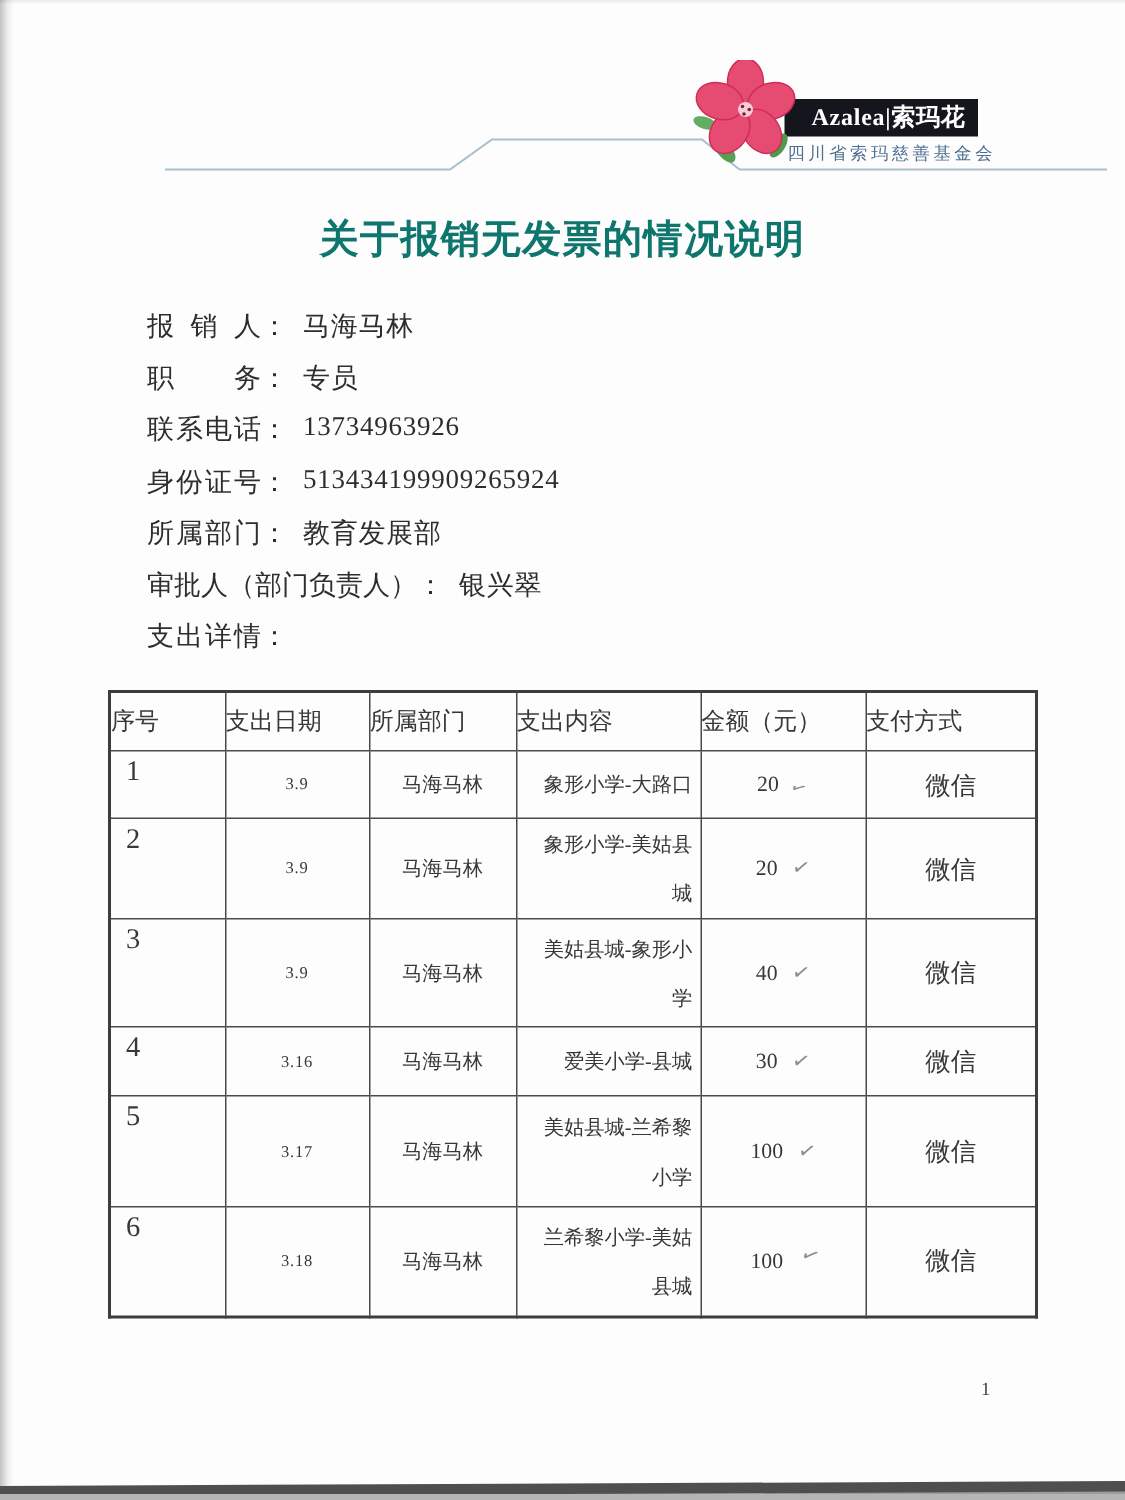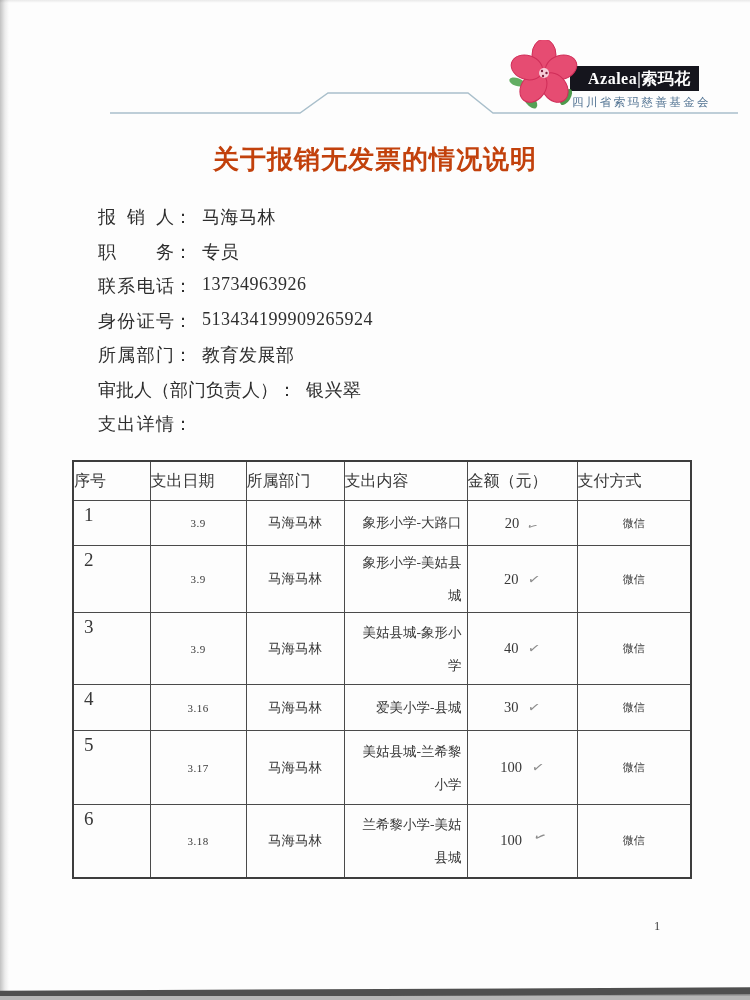--- a/index.html
+++ b/index.html
@@ -27,7 +27,7 @@
   }
   
   .header-rule { position:absolute; left:0; top:0; }
-  .logo { position:absolute; left:508px; top:40px; width:220px; height:70px; }
+  .logo { position:absolute; left:461px; top:40px; width:220px; height:70px; }
   .flower { position:absolute; left:0; top:0; z-index:2; }
   .logo-box {
     position:absolute; left:62px; top:26px; z-index:1;

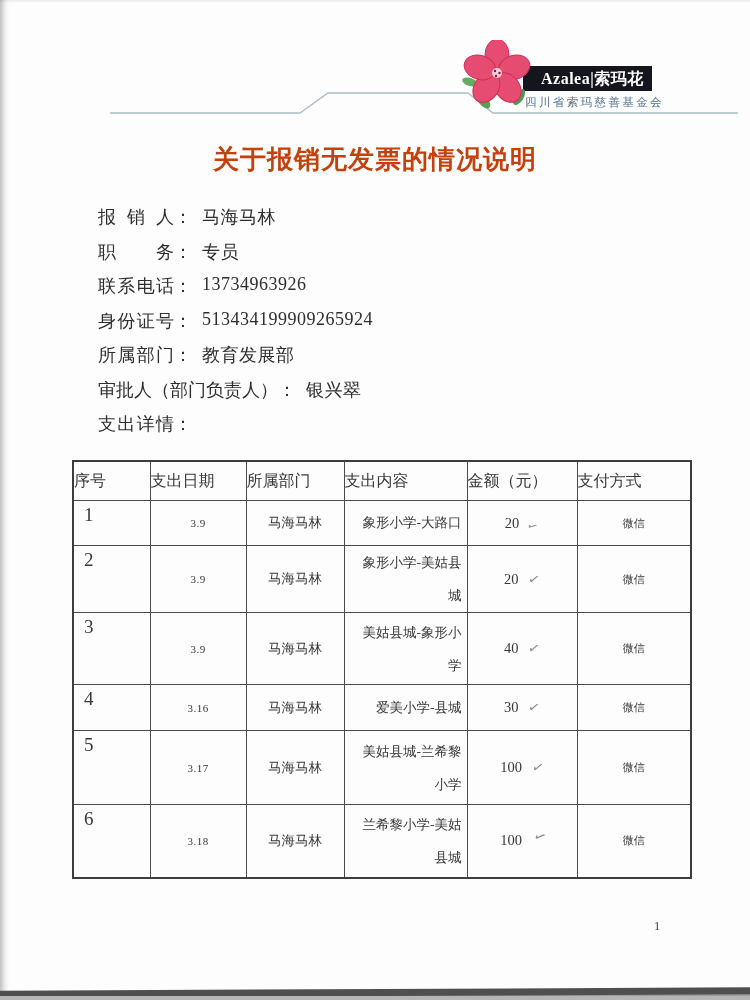--- a/index.html
+++ b/index.html
@@ -42,7 +42,7 @@
   .doc-title {
     position:absolute; top:142px; left:0; width:100%; text-align:center;
     font-family:"Liberation Sans","DejaVu Sans",sans-serif;
-    font-weight:700; font-size:26px; letter-spacing:1px; color:#c2410c;
+    font-weight:700; font-size:26px; letter-spacing:1px; color:#0f766e;
   }
   
   .fields { position:absolute; top:205px; left:98px; font-size:18px; }

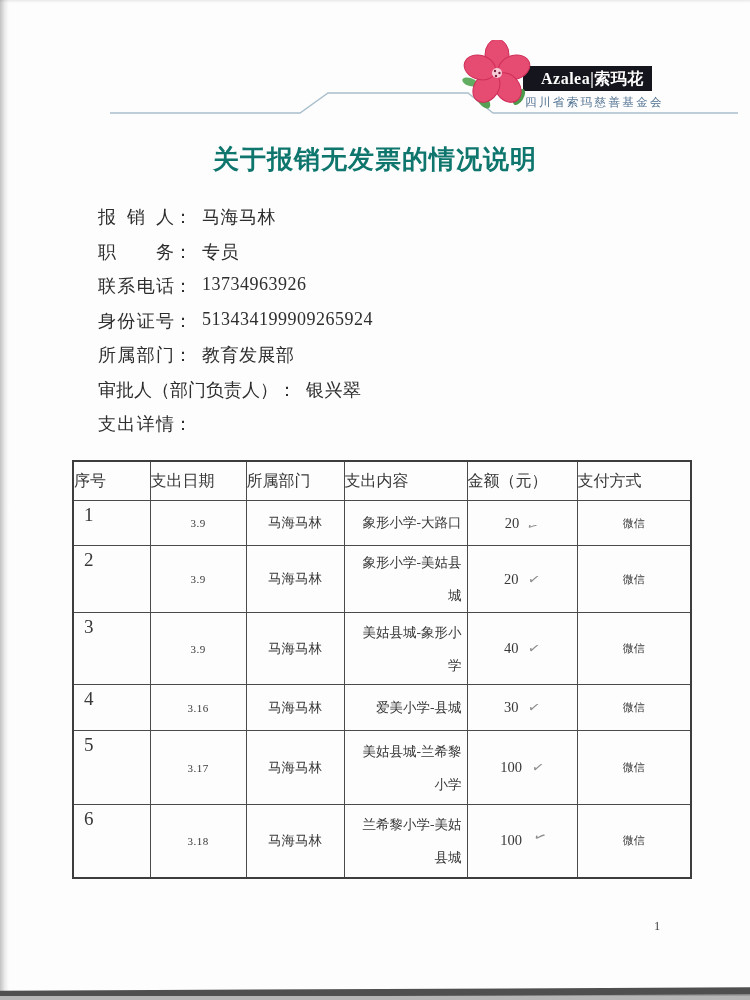--- a/index.html
+++ b/index.html
@@ -73,7 +73,7 @@
   td.content { text-align:center; font-size:13.5px; }
   td.content .cwrap { width:112px; margin:0 auto; word-break:break-all; line-height:2.45;text-align:right; }
   td.amount { text-align:center; font-size:14.5px; }
-  td.pay  { text-align:center; font-size:11px; }
+  td.pay  { text-align:center; font-size:17px; }
   .check {
     display:inline-block; margin-left:10px; color:#8c8c8c; font-size:14px;
     transform:rotate(12deg);

